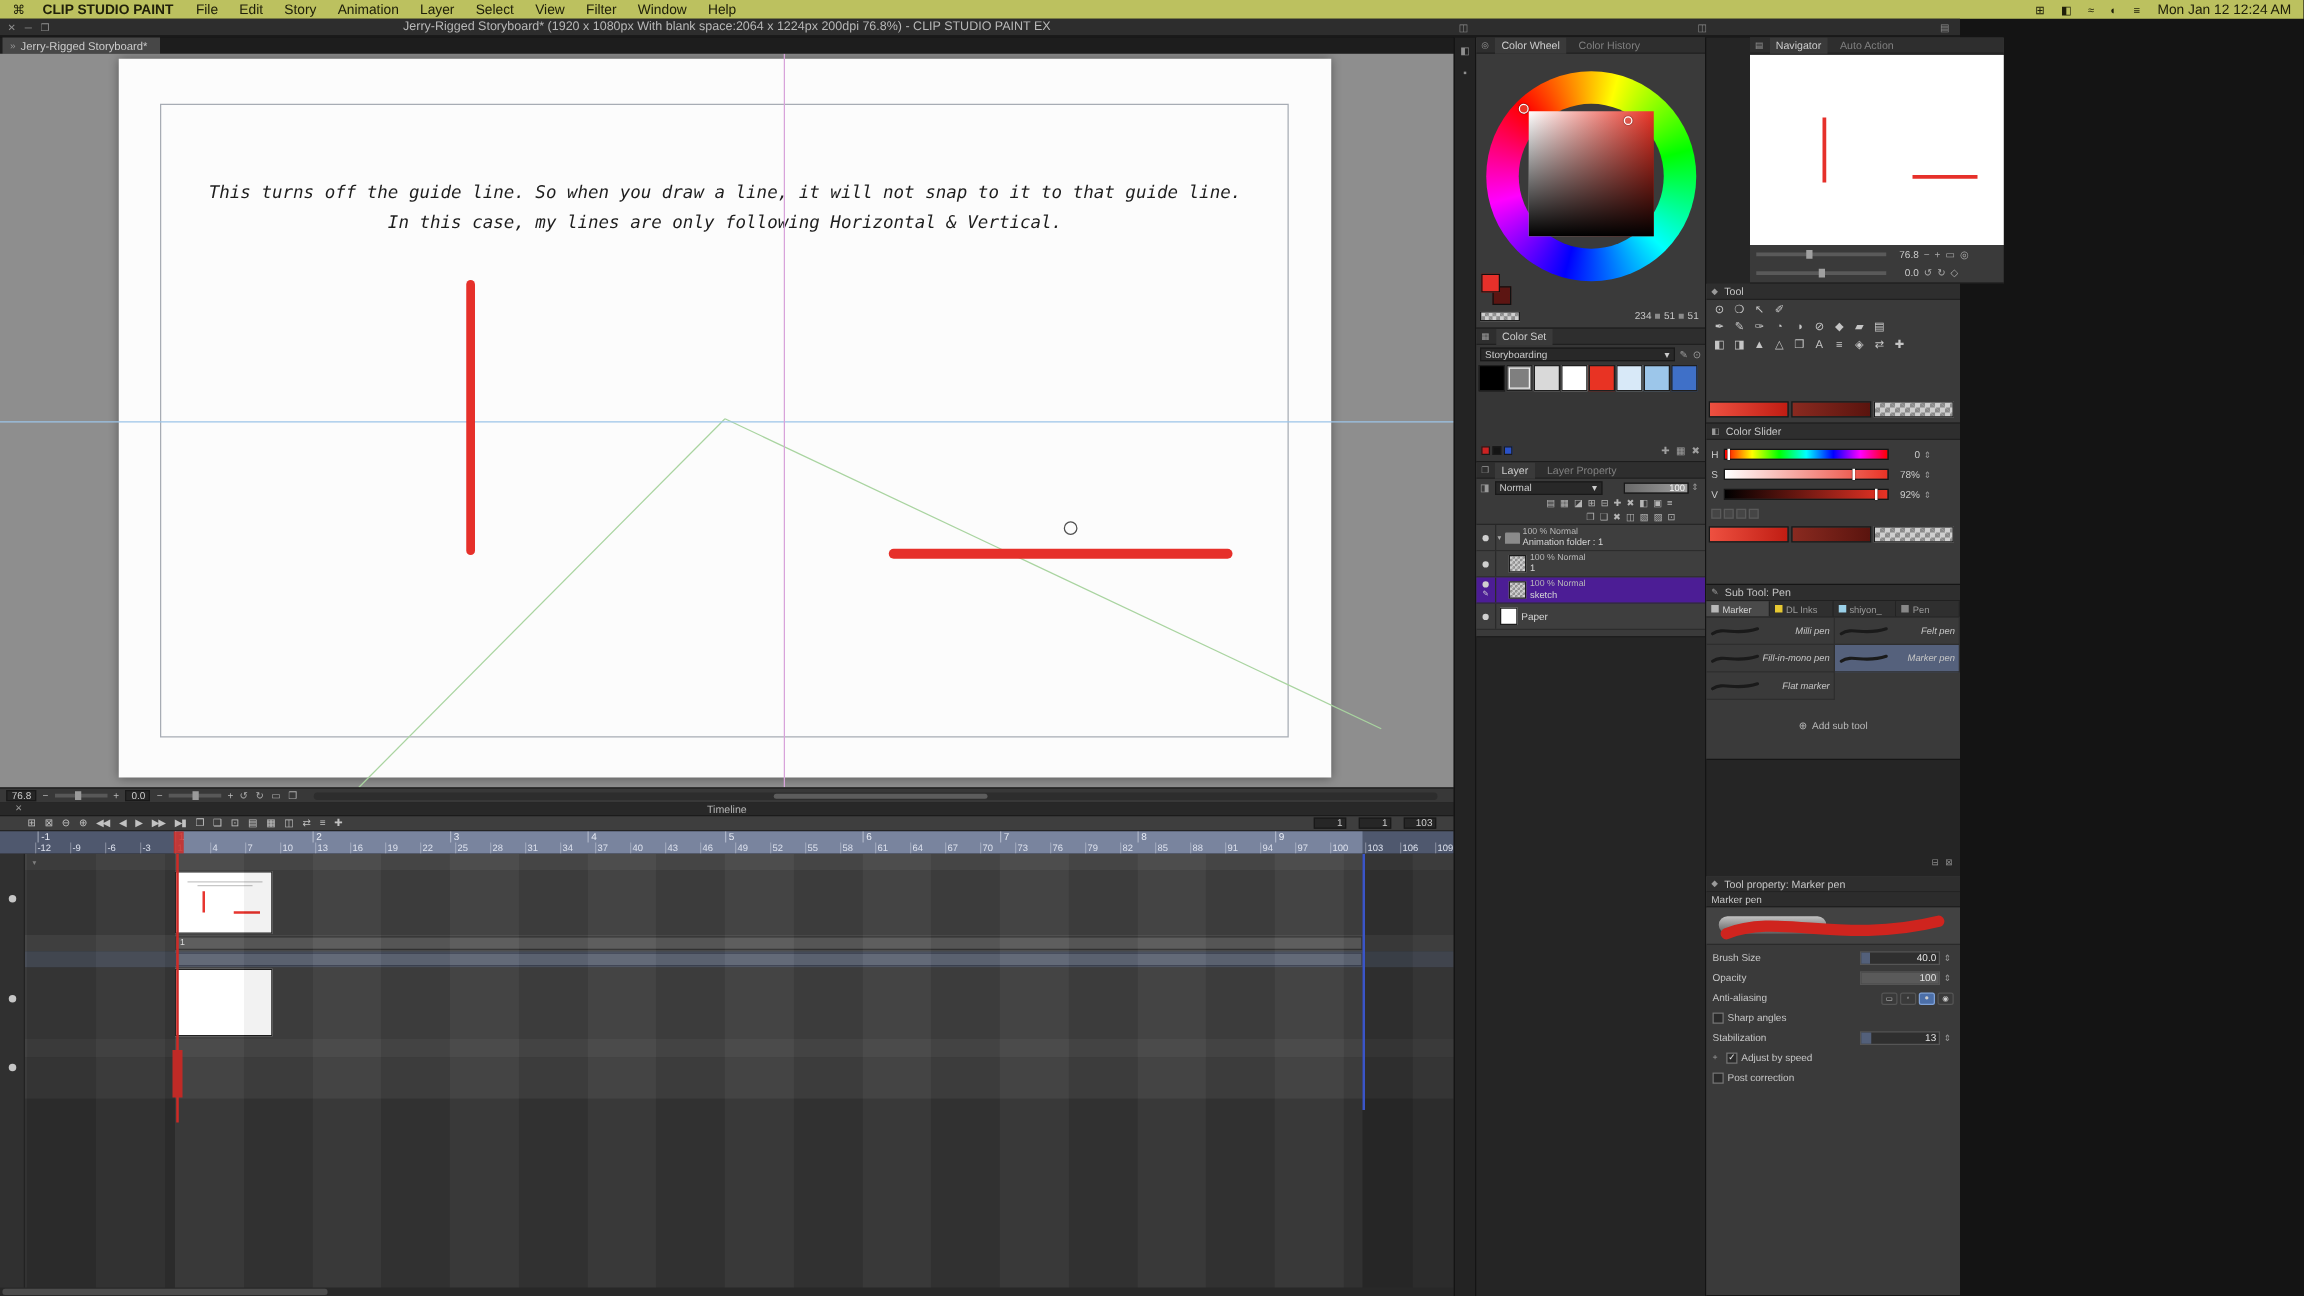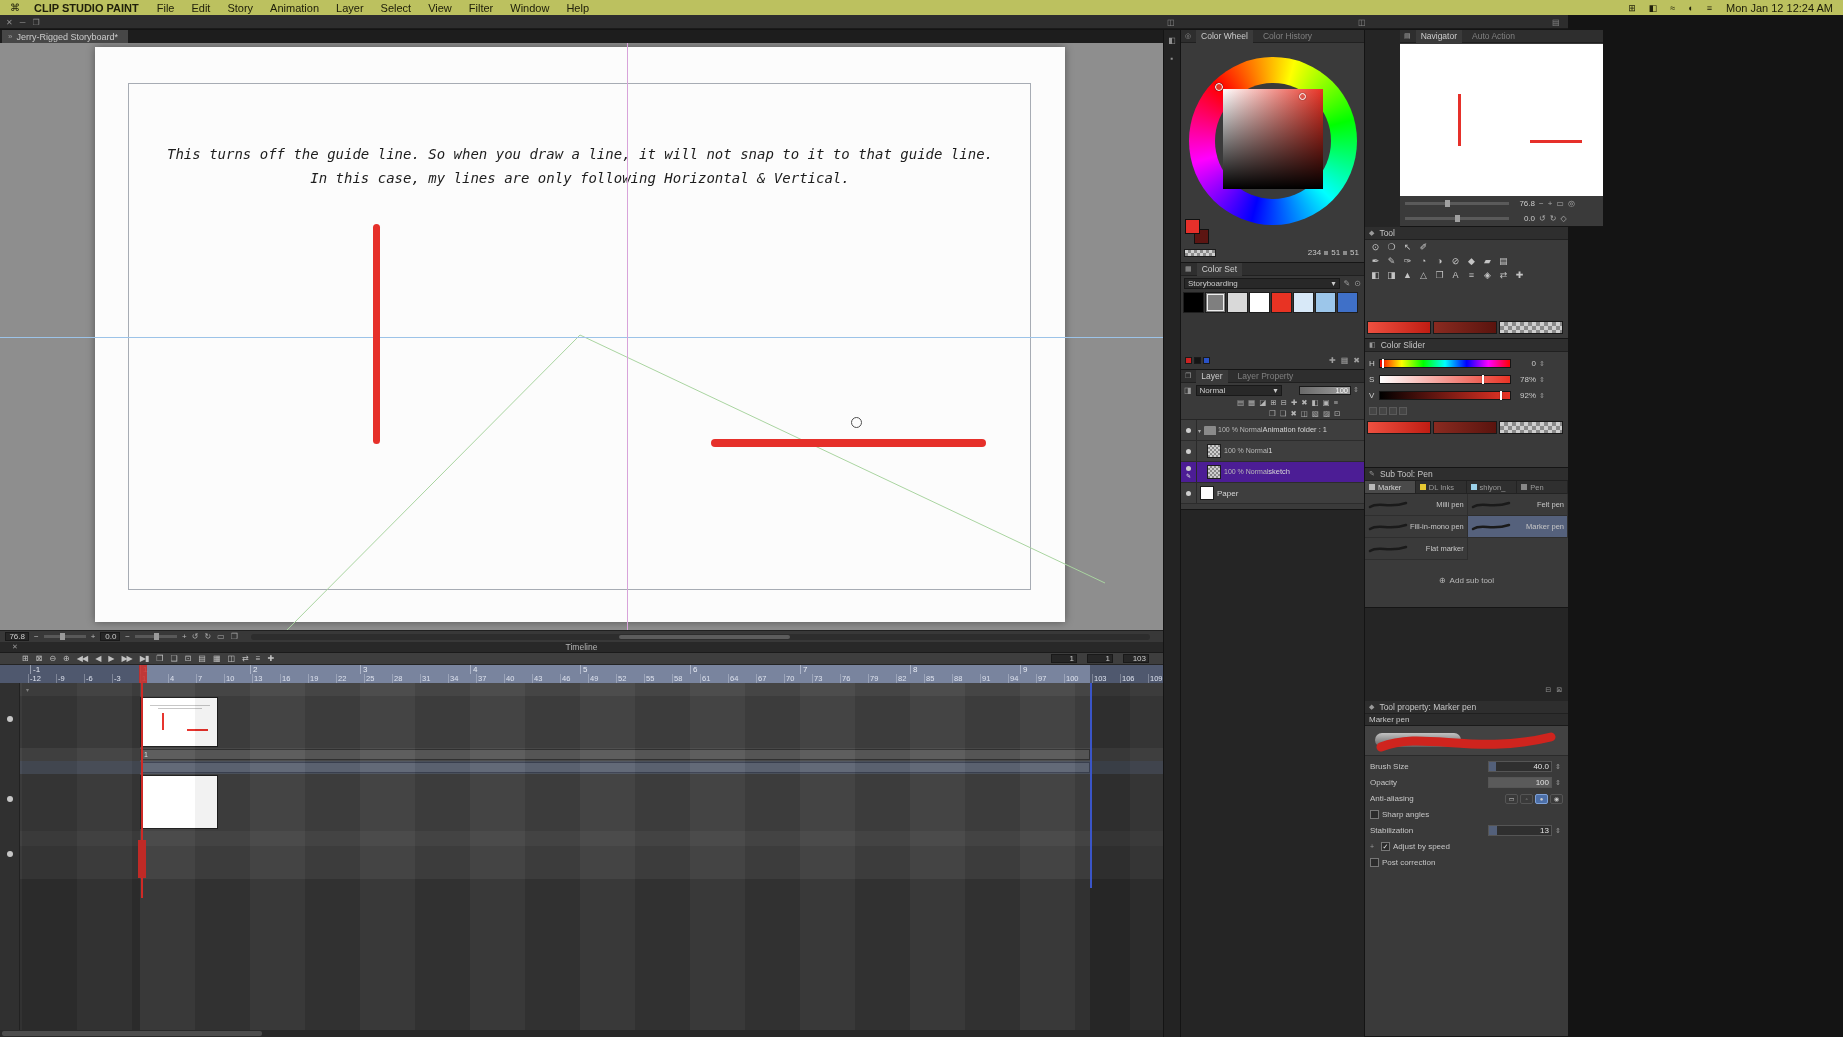--- a/index.html
+++ b/index.html
@@ -219,6 +219,7 @@
         <span>─</span>
         <span>❐</span>
       </span>
+    <span class="wtitle">Jerry-Rigged Storyboard* (1920 x 1080px With blank space:2064 x 1224px 200dpi 76.8%)  - CLIP STUDIO PAINT EX</span>
     <span class="dockbtn" style="left:1167px;">◫</span>
     <span class="dockbtn" style="left:1358px;">◫</span>
     <span class="dockbtn" style="left:1552px;">▤</span>

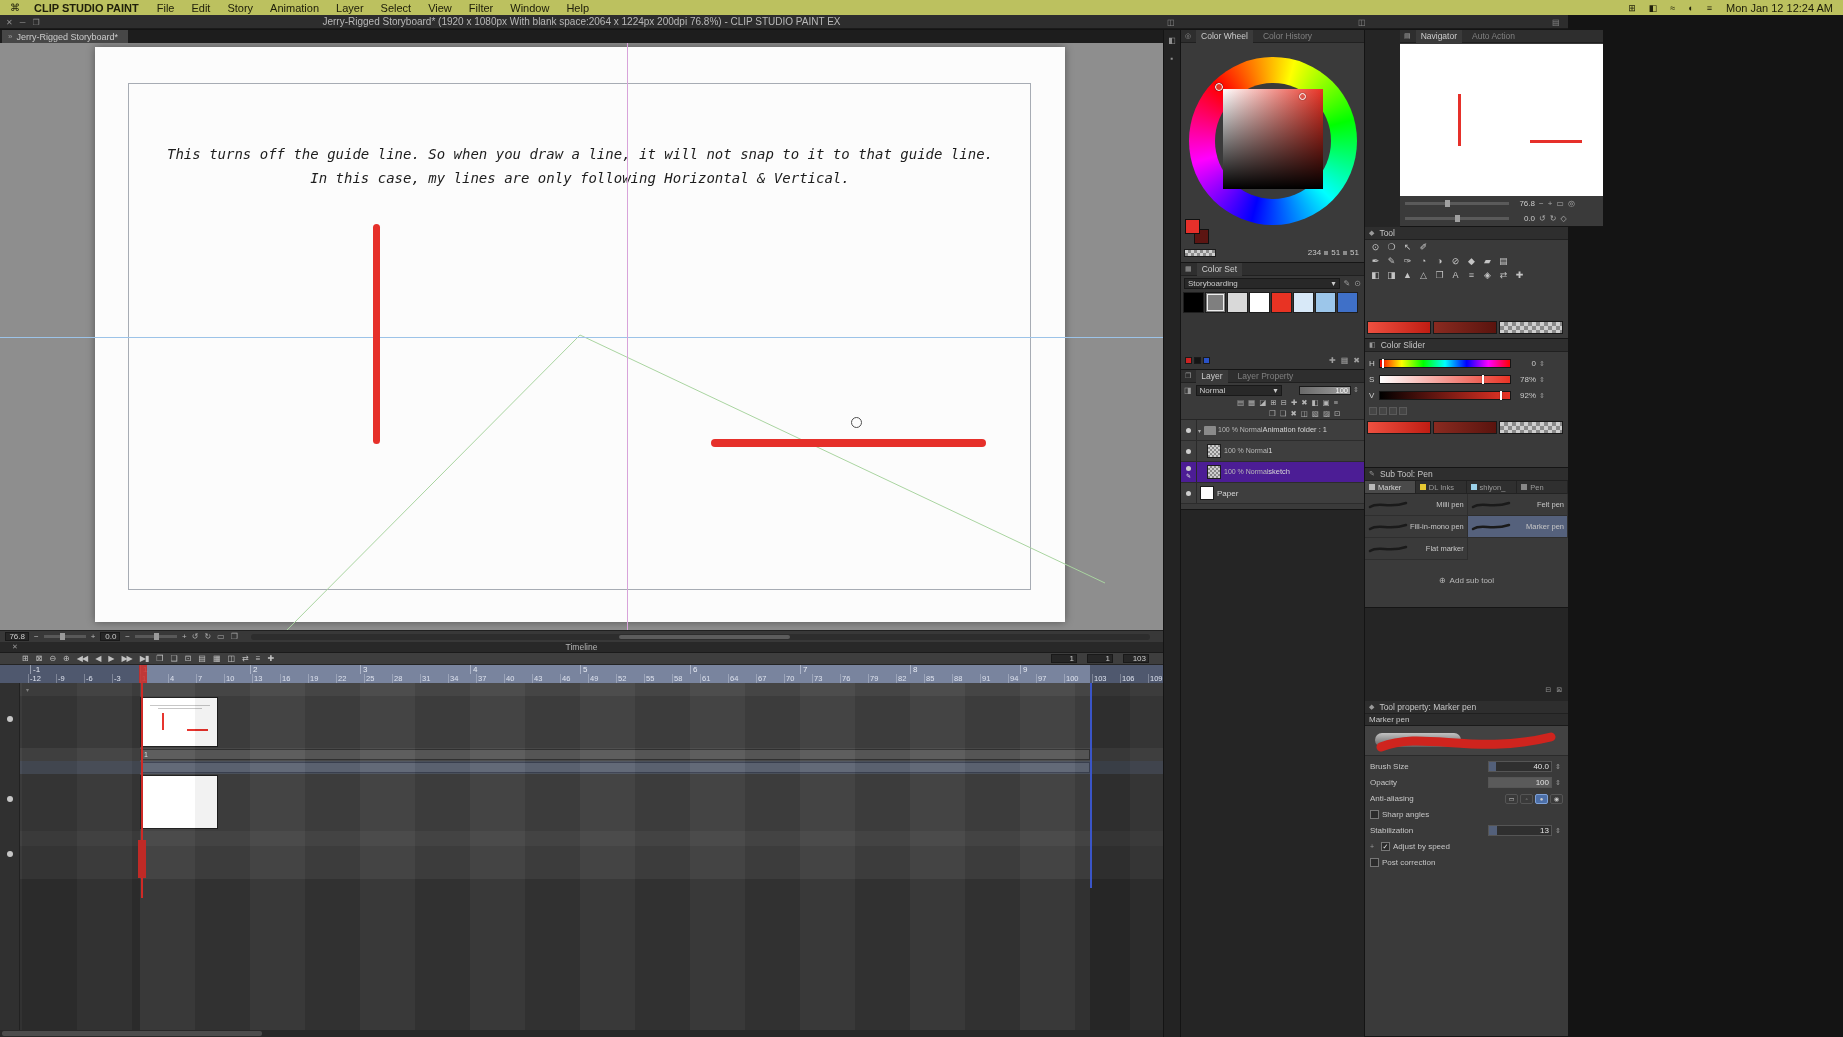--- a/index.html
+++ b/index.html
@@ -119,7 +119,7 @@
 .lpen{font-size:6px;color:#ddd;}
 .lexp{font-size:6px;color:#aaa;margin:0 1px;}
 .lthumb{width:14px;height:14px;border:1px solid #1c1c1c;margin:0 3px;background-size:4px 4px;background-position:0 0,2px 2px;}
-.ltext{display:flex;justify-content:space-between;line-height:8px;}
+.ltext{display:flex;flex-direction:column;justify-content:space-between;line-height:8px;}
 .linfo{font-size:7px;color:#b9b9b9;}
 .lname{font-size:7.5px;color:#d6d6d6;}
 .lfolder{width:12px;height:9px;background:#8a8a8a;border-radius:1px 1px 0 0;margin:0 2px;flex-shrink:0;}

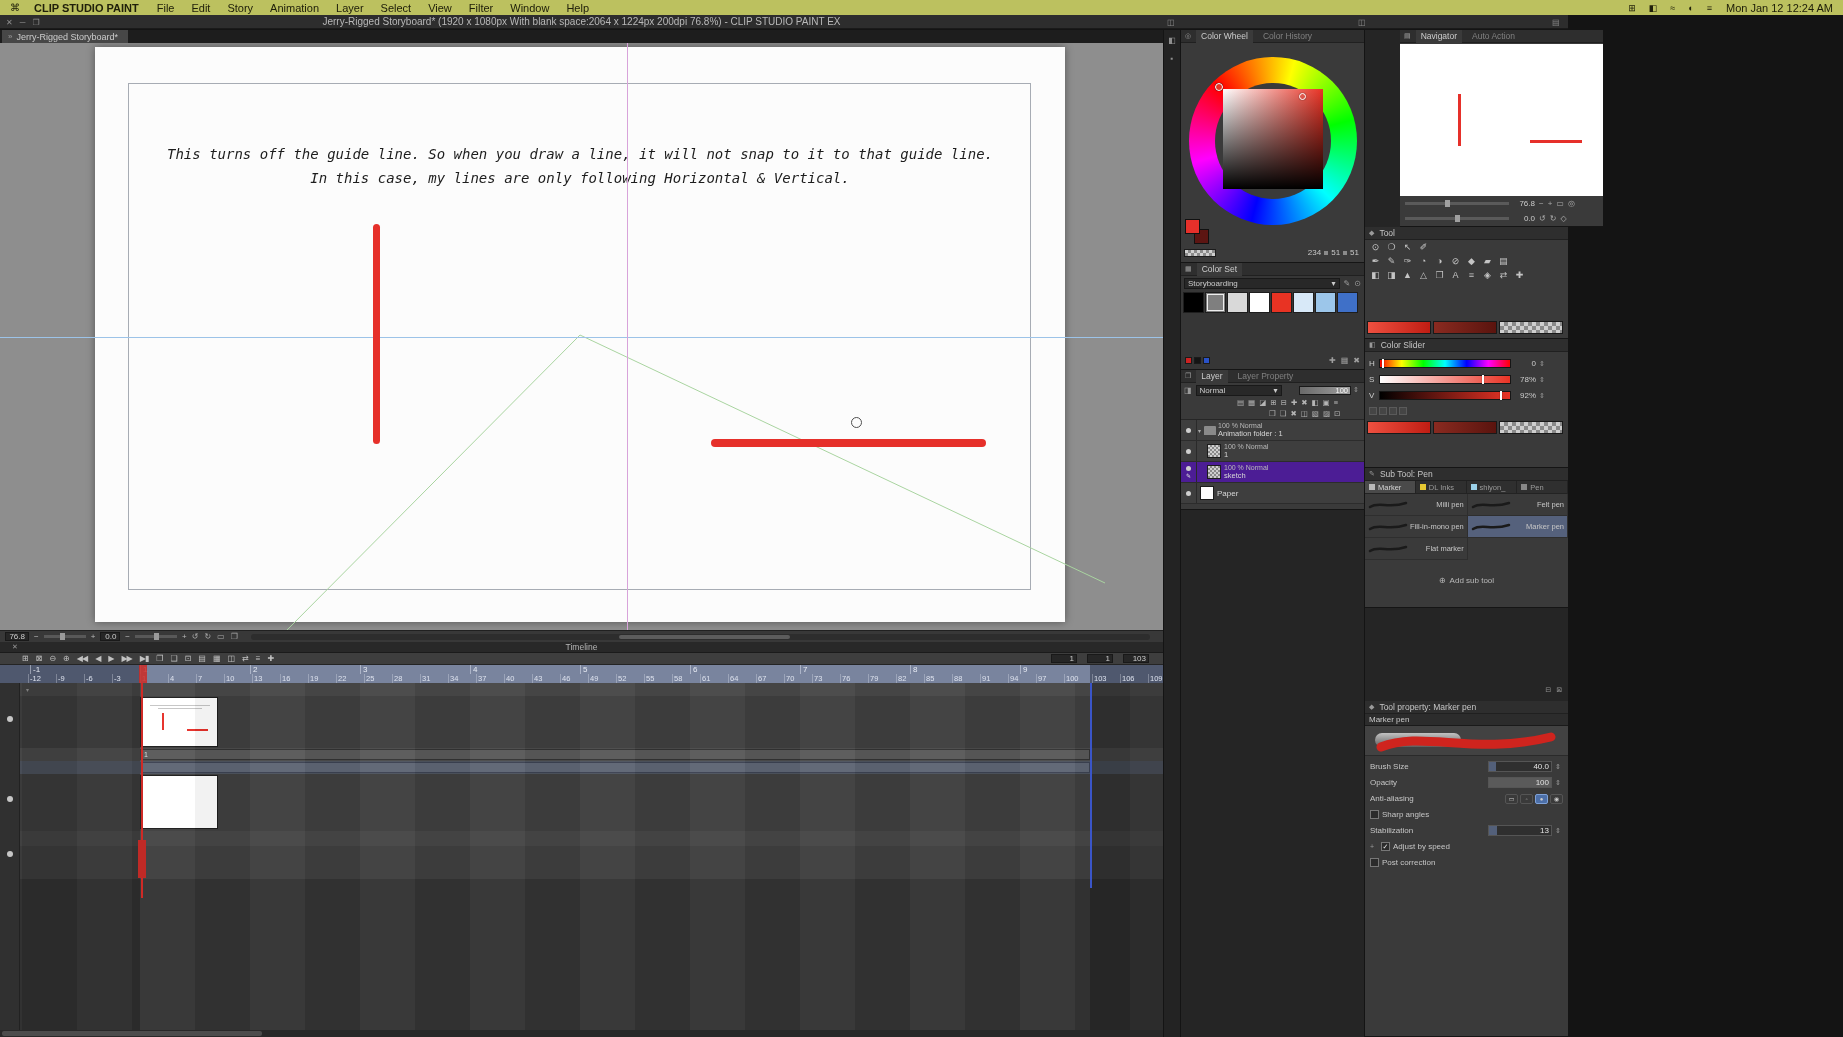--- a/index.html
+++ b/index.html
@@ -157,7 +157,7 @@
 .sttab{flex:1;display:flex;align-items:center;gap:3px;padding:0 4px;font-size:7.5px;color:#9b9b9b;background:#2f2f2f;border-right:1px solid #232323;}
 .sttab.sel{background:#4a4a4a;color:#d6d6d6;}
 .sttabicon{width:6px;height:6px;flex-shrink:0;}
-.stgrid{display:grid;grid-template-columns:1fr 1fr;}
+.stgrid{display:grid;grid-template-columns:1fr 1fr;font-style:italic;}
 .stcell{height:22px;display:flex;align-items:center;gap:2px;padding:1px 3px;border-right:1px solid #2e2e2e;border-bottom:1px solid #2e2e2e;}
 .stcell.sel{background:#55617c;}
 .stlabel{font-size:7.5px;color:#c6c6c6;margin-left:auto;white-space:nowrap;}

